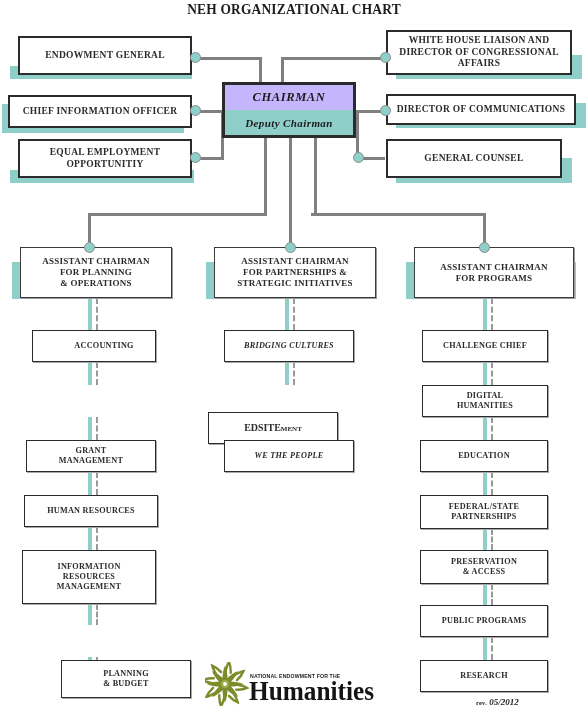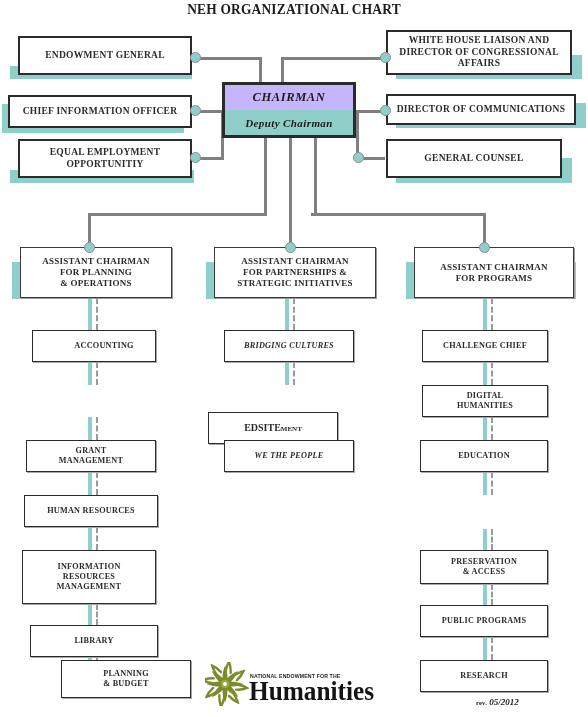--- a/index.html
+++ b/index.html
@@ -284,6 +284,9 @@
   <div class="link" style="left:483px;top:472px;width:12px;height:23px;">
     <div class="bar"></div>
       <div class="dash"></div>
+  </div>
+  <div class="box leaf" style="left:420px;top:495px;width:128px;height:34px;">
+    <span class="lbl">FEDERAL/STATE<br>PARTNERSHIPS</span>
   </div>
 
   <div class="link" style="left:483px;top:529px;width:12px;height:21px;">

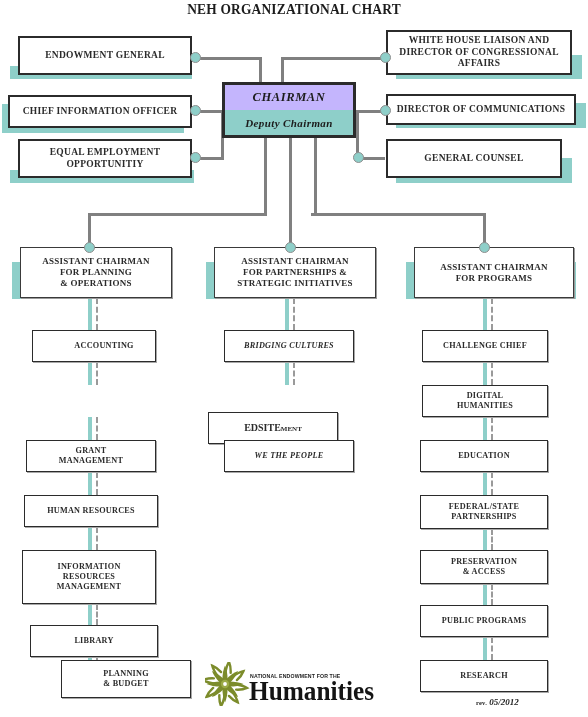--- a/index.html
+++ b/index.html
@@ -208,9 +208,6 @@
   <div class="link" style="left:88px;top:604px;width:12px;height:21px;">
     <div class="bar"></div>
       <div class="dash"></div>
-  </div>
-  <div class="box leaf" style="left:30px;top:625px;width:128px;height:32px;">
-    <span class="lbl">LIBRARY</span>
   </div>
 
   <div class="link" style="left:88px;top:657px;width:12px;height:21px;">

